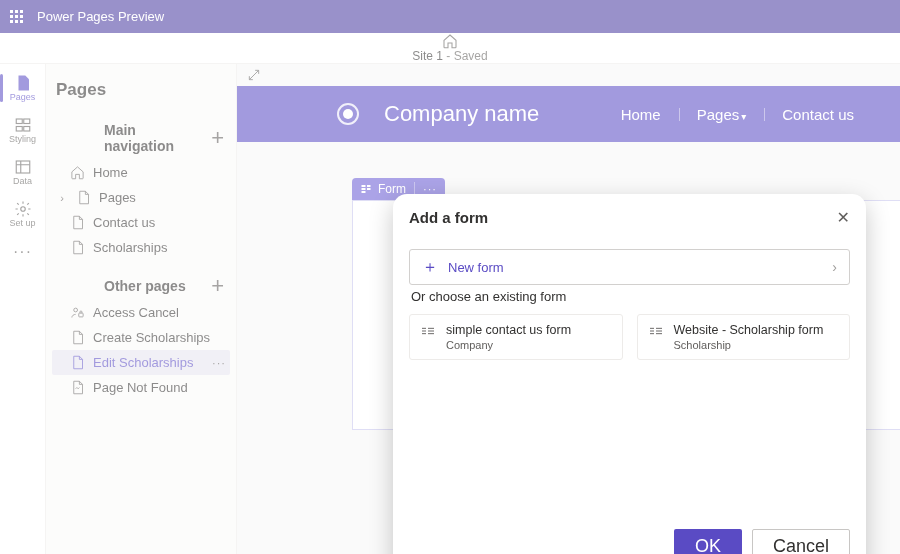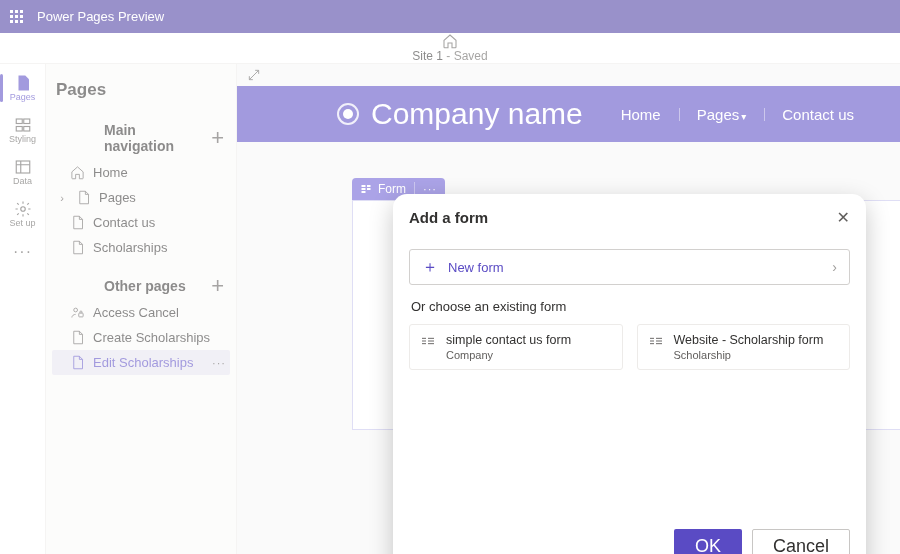--- a/index.html
+++ b/index.html
@@ -182,8 +182,8 @@
   .site-logo {
     display: flex;
     align-items: center;
-    gap: 12px;
-    font-size: 30px;
+    gap: 25px;
+    font-size: 22px;
   }
   .site-logo .ring { width:22px; height:22px; border:2.5px solid rgba(255,255,255,0.85); border-radius:50%; position:relative;}
   .site-logo .ring::after{content:"";position:absolute;inset:4px;background:#fff;border-radius:50%;}

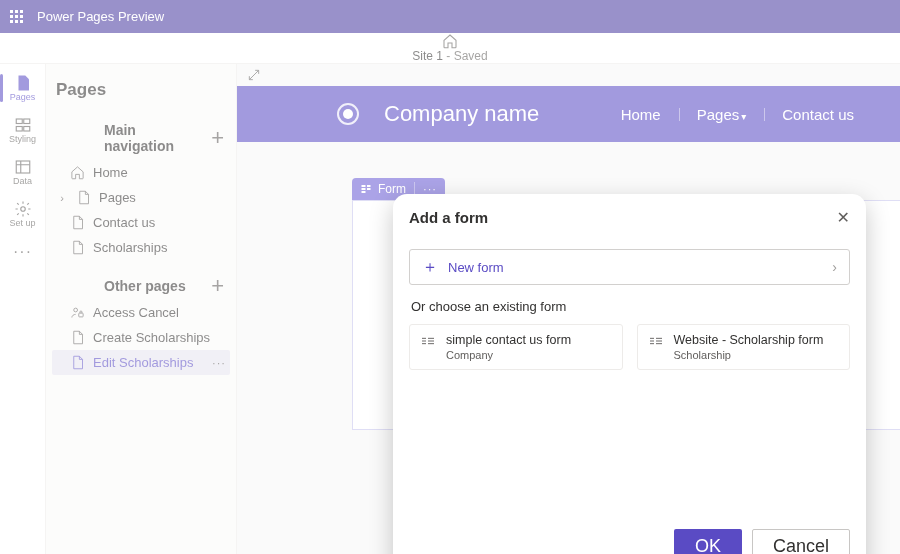--- a/index.html
+++ b/index.html
@@ -260,7 +260,7 @@
   }
   .new-form-btn .plus { font-size:16px; line-height:14px;}
   .new-form-btn .chev-r { margin-left:auto; color:#a19f9d; font-size:14px;}
-  .choose-text { font-size:13px; color:var(--text-dark); margin:14px 2px 10px;}
+  .choose-text { font-size:13px; color:var(--text-dark); margin:4px 2px 10px;}
   .form-cards { display:flex; gap:14px;}
   .form-card {
     flex:1;

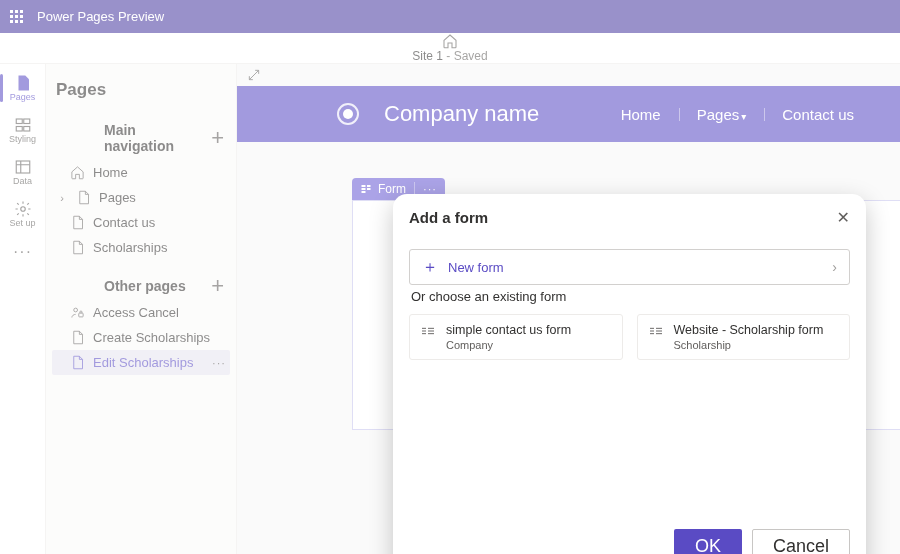--- a/index.html
+++ b/index.html
@@ -424,6 +424,14 @@
         </svg>
       <span class="label">Edit Scholarships</span>
       <span class="ellipsis">···</span>
+    </div>
+    <div class="tree-item indent0">
+      <svg class="pict" viewBox="0 0 24 24">
+          <path d="M6 2h9l5 5v15H6z"></path>
+          <path d="M15 2v5h5"></path>
+          <path d="M9 14l2-2 2 2 2-2"></path>
+        </svg>
+      <span class="label">Page Not Found</span>
     </div>
   </div>
 

